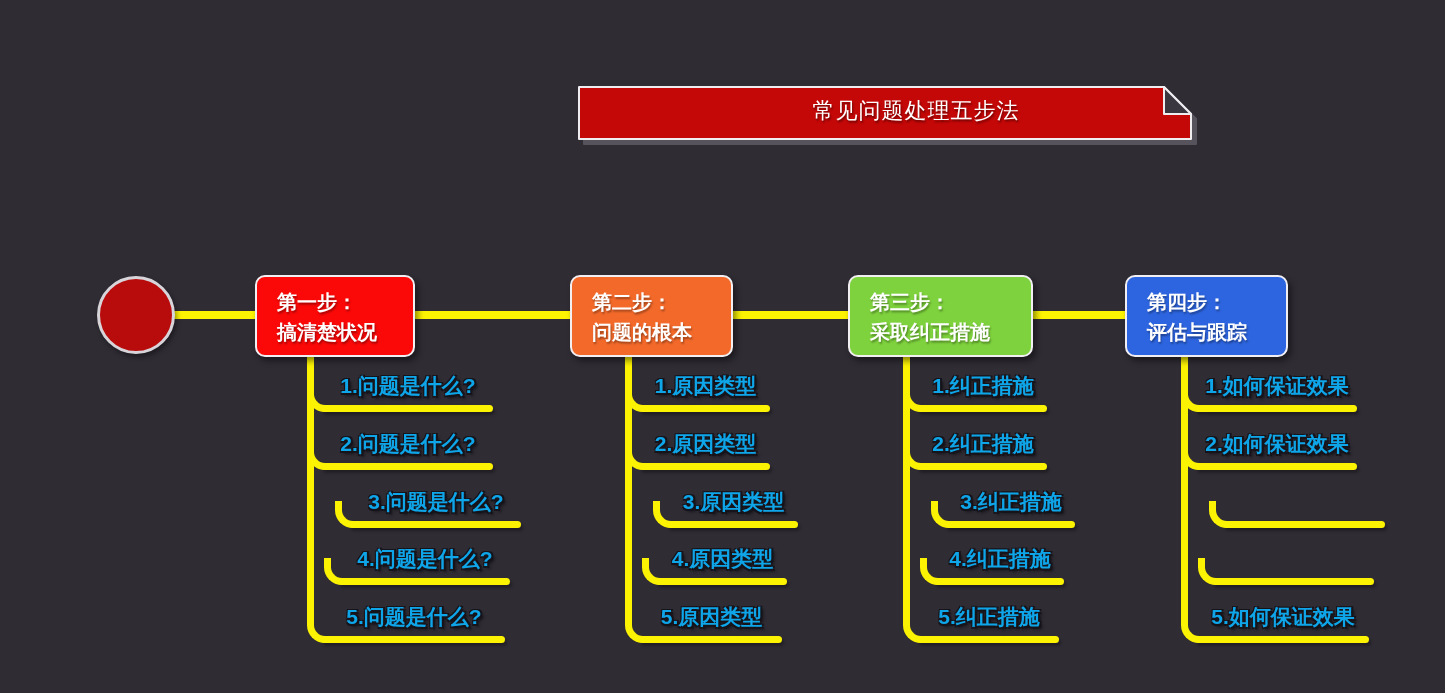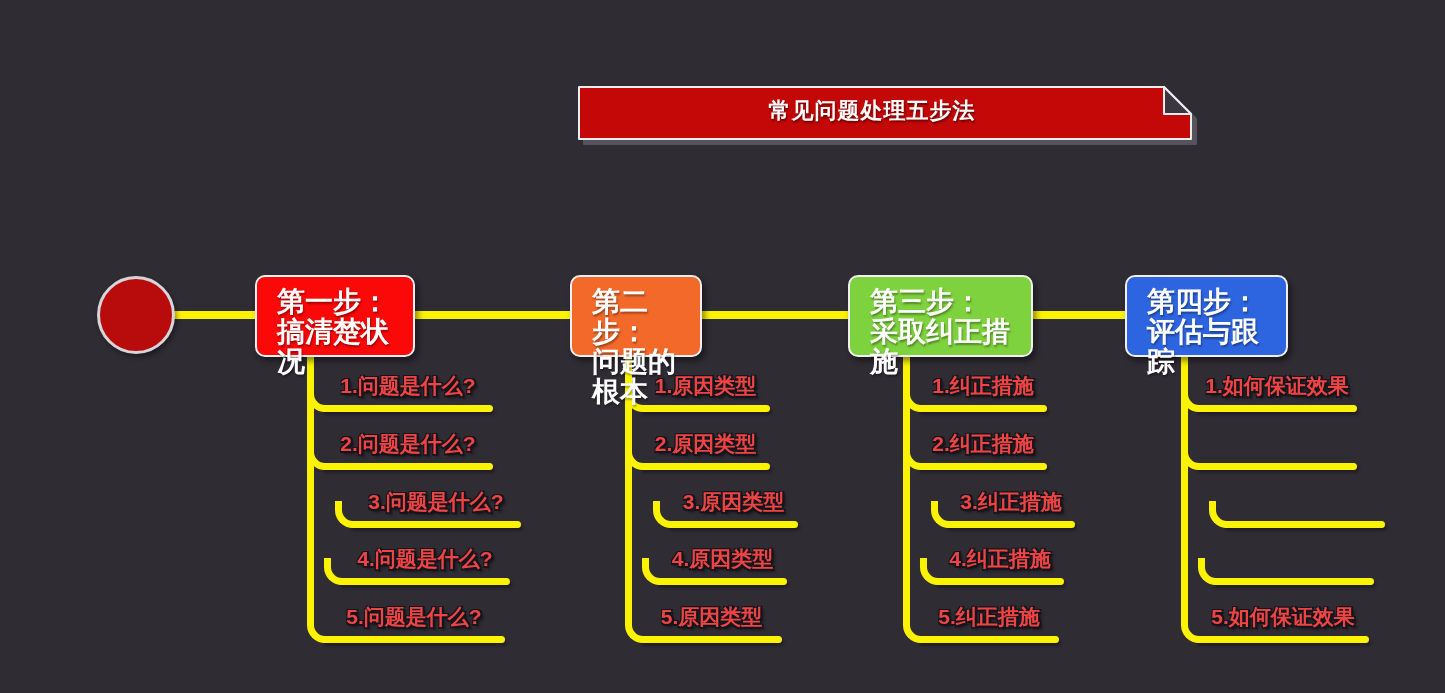--- a/index.html
+++ b/index.html
@@ -17,8 +17,9 @@
   .banner-text{
     position:absolute;left:0;top:0;width:588px;height:50px;
     display:flex;align-items:center;justify-content:center;
-    color:#ffffff;font-size:22px;font-weight:bold;letter-spacing:1px;
+    color:#ffffff;font-size:22px;font-weight:normal;letter-spacing:1px;
     text-shadow:1px 2px 2px rgba(0,0,0,0.45);
+    padding-left:44px;
   }
 
   

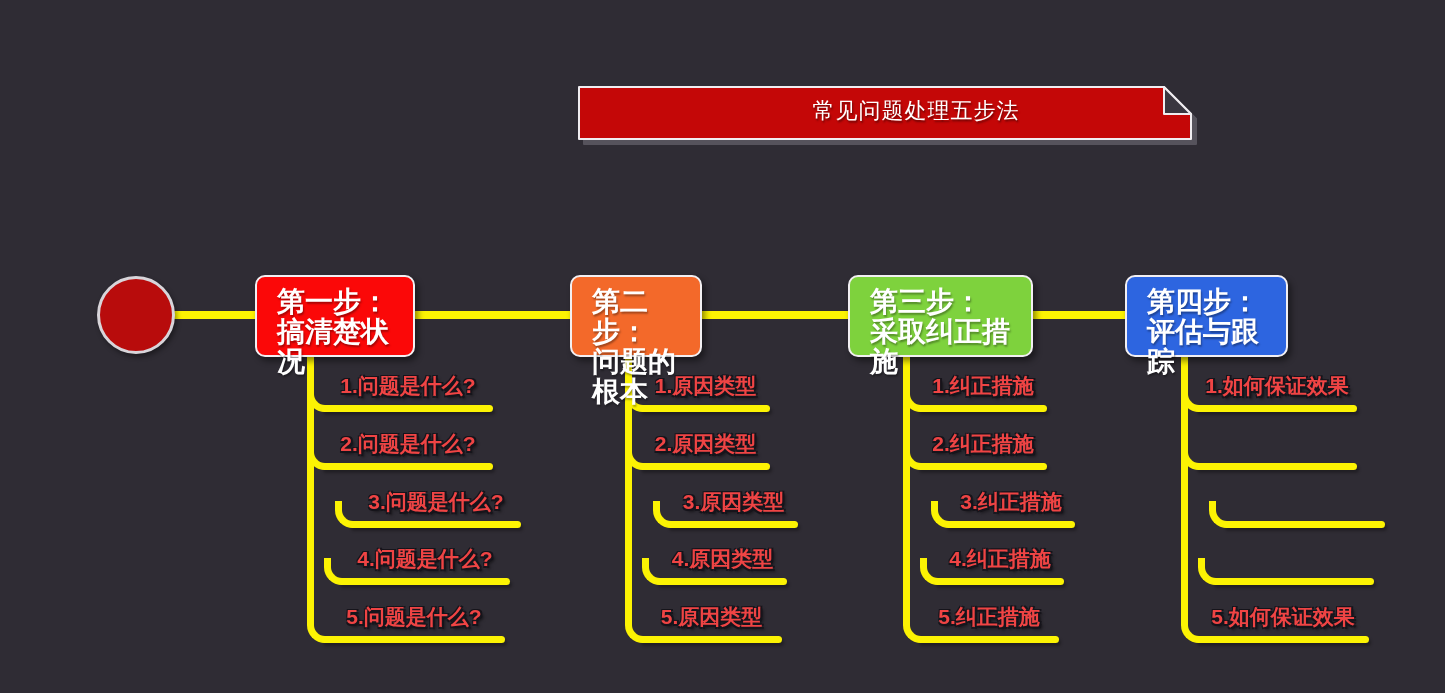--- a/index.html
+++ b/index.html
@@ -34,7 +34,7 @@
   .step-box{
     position:absolute;top:275px;height:82px;box-sizing:border-box;z-index:3;
     border:2px solid #f2eff2;border-radius:10px;
-    color:#ffffff;font-size:28px;font-weight:bold;line-height:30px;
+    color:#ffffff;font-size:20px;font-weight:bold;line-height:30px;
     padding:10px 17px 0 20px;
     text-shadow:1px 2px 2px rgba(0,0,0,0.35);
     box-shadow:3px 4px 6px rgba(0,0,0,0.45);

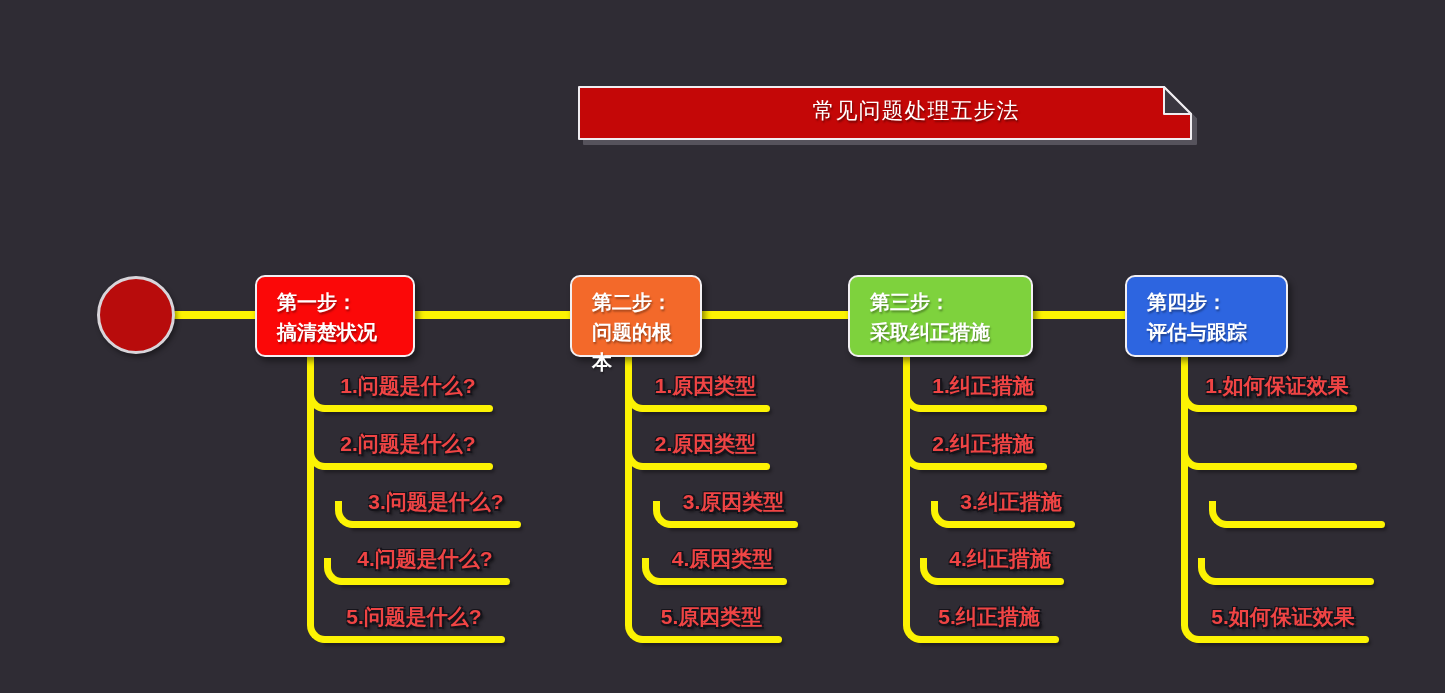--- a/index.html
+++ b/index.html
@@ -40,7 +40,7 @@
     box-shadow:3px 4px 6px rgba(0,0,0,0.45);
   }
   .s0{left:255px;width:160px;background:#fb0808;}
-  .s1{left:570px;width:132px;background:#f3692a;}
+  .s1{left:570px;width:163px;background:#f3692a;}
   .s2{left:848px;width:185px;background:#7ed23d;}
   .s3{left:1125px;width:163px;background:#2d65e0;}
 

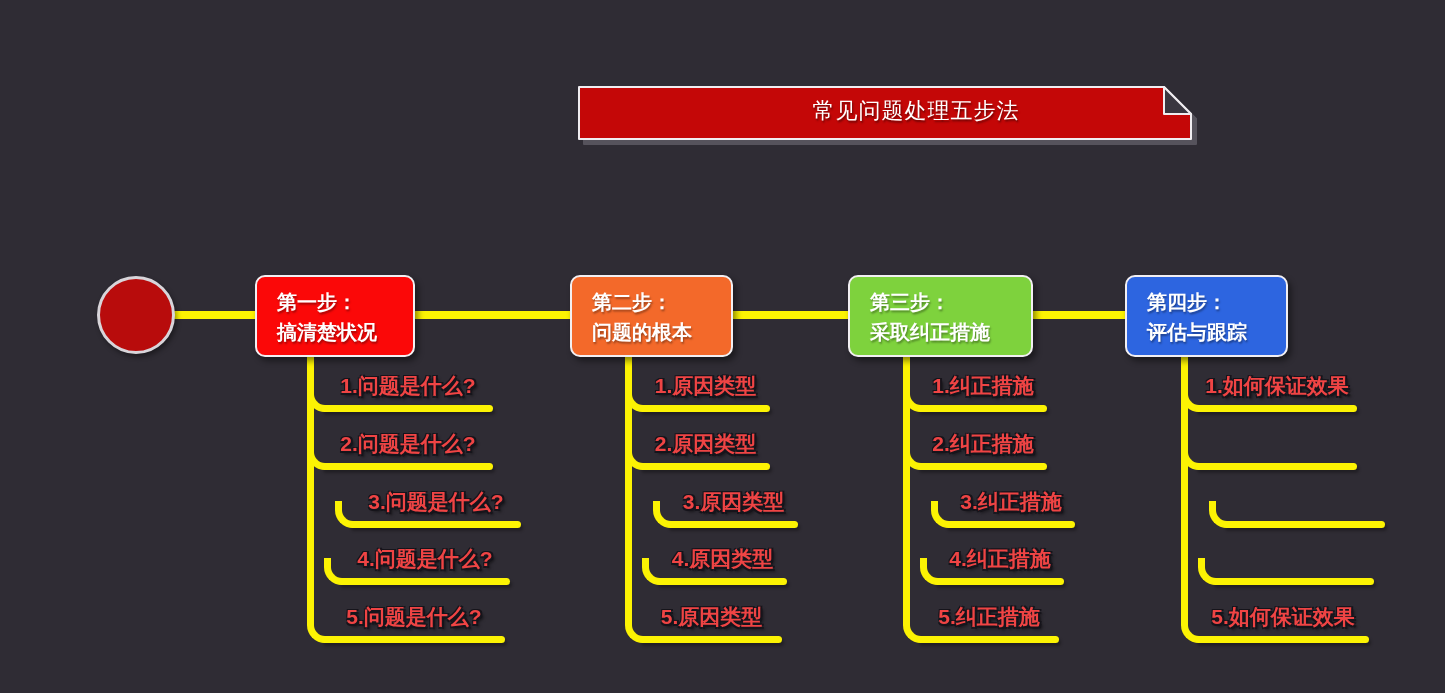--- a/index.html
+++ b/index.html
@@ -64,7 +64,7 @@
   }
   .label{
     position:absolute;left:18px;right:2px;bottom:12px;text-align:center;
-    color:#ef4444;font-size:21px;font-weight:bold;white-space:nowrap;
+    color:#0ea5e9;font-size:21px;font-weight:bold;white-space:nowrap;
     text-shadow:2px 2px 0 #16141b,-1px 2px 0 #16141b,2px -1px 0 #16141b,-1px -1px 0 #16141b,3px 3px 3px rgba(0,0,0,0.55);
   }
 </style>

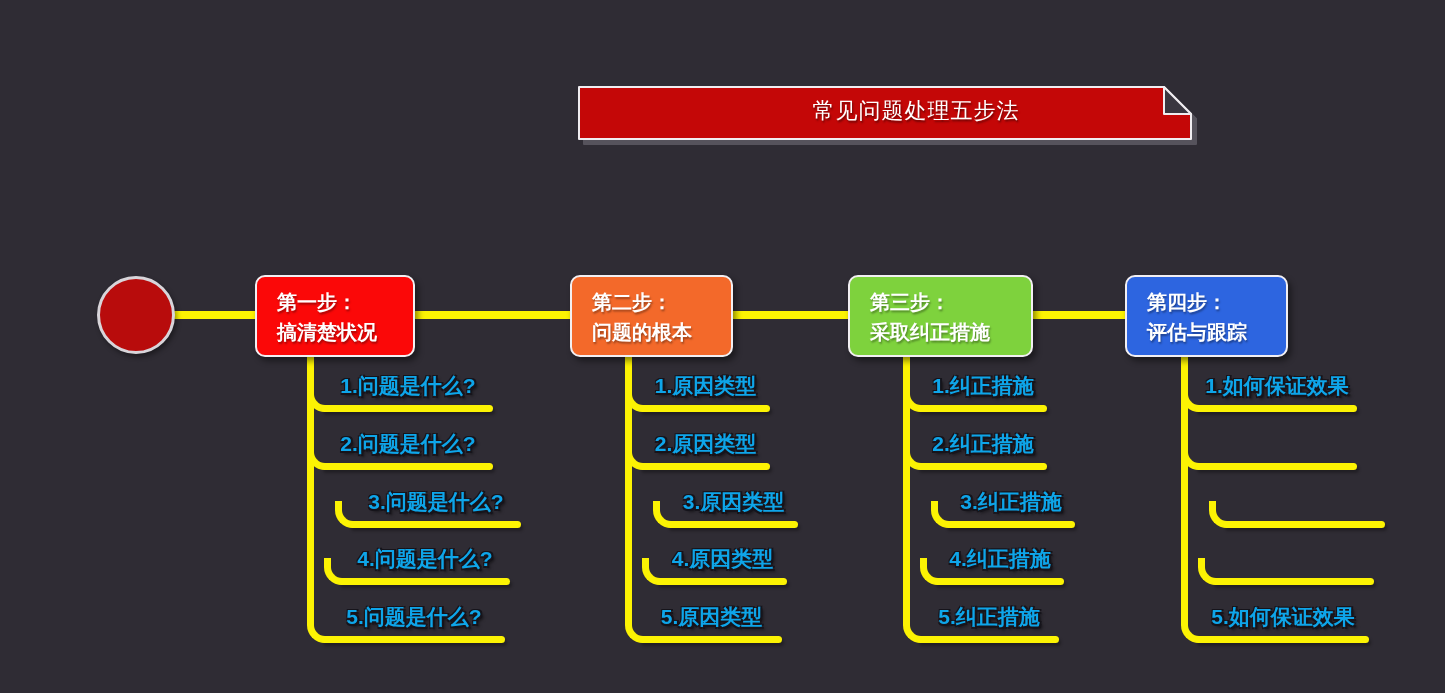--- a/index.html
+++ b/index.html
@@ -181,6 +181,7 @@
       <div class="bar"></div>
     </div>
     <div class="item row1">
+      <div class="label">2.如何保证效果</div>
       <div class="bar"></div>
     </div>
     <div class="item row2">

